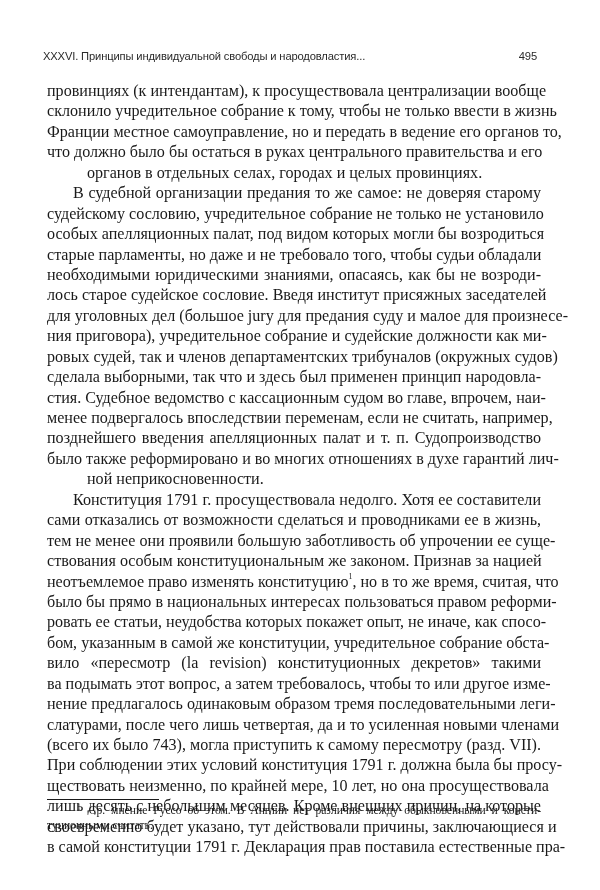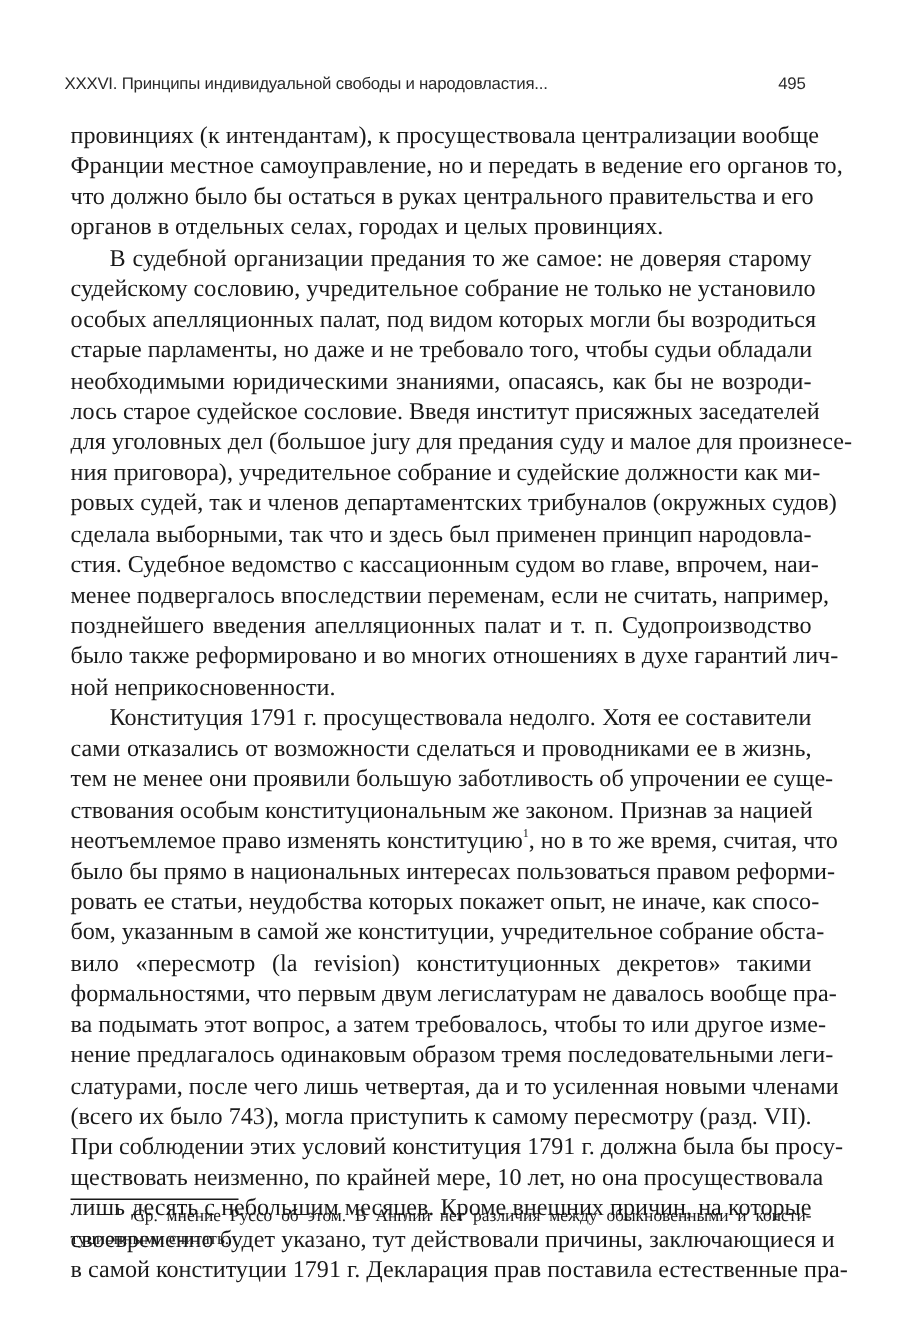--- a/index.html
+++ b/index.html
@@ -39,6 +39,7 @@
 
 <div class="body-text" id="body-text">
     <div class="line"><span>провинциях (к интендантам), к просуществовала централизации вообще</span></div>
+    <div class="line"><span>склонило учредительное собрание к тому, чтобы не только ввести в жизнь</span></div>
     <div class="line"><span>Франции местное самоуправление, но и передать в ведение его органов то,</span></div>
     <div class="line"><span>что должно было бы остаться в руках центрального правительства и его</span></div>
     <div class="line last"><span>органов в отдельных селах, городах и целых провинциях.</span></div>

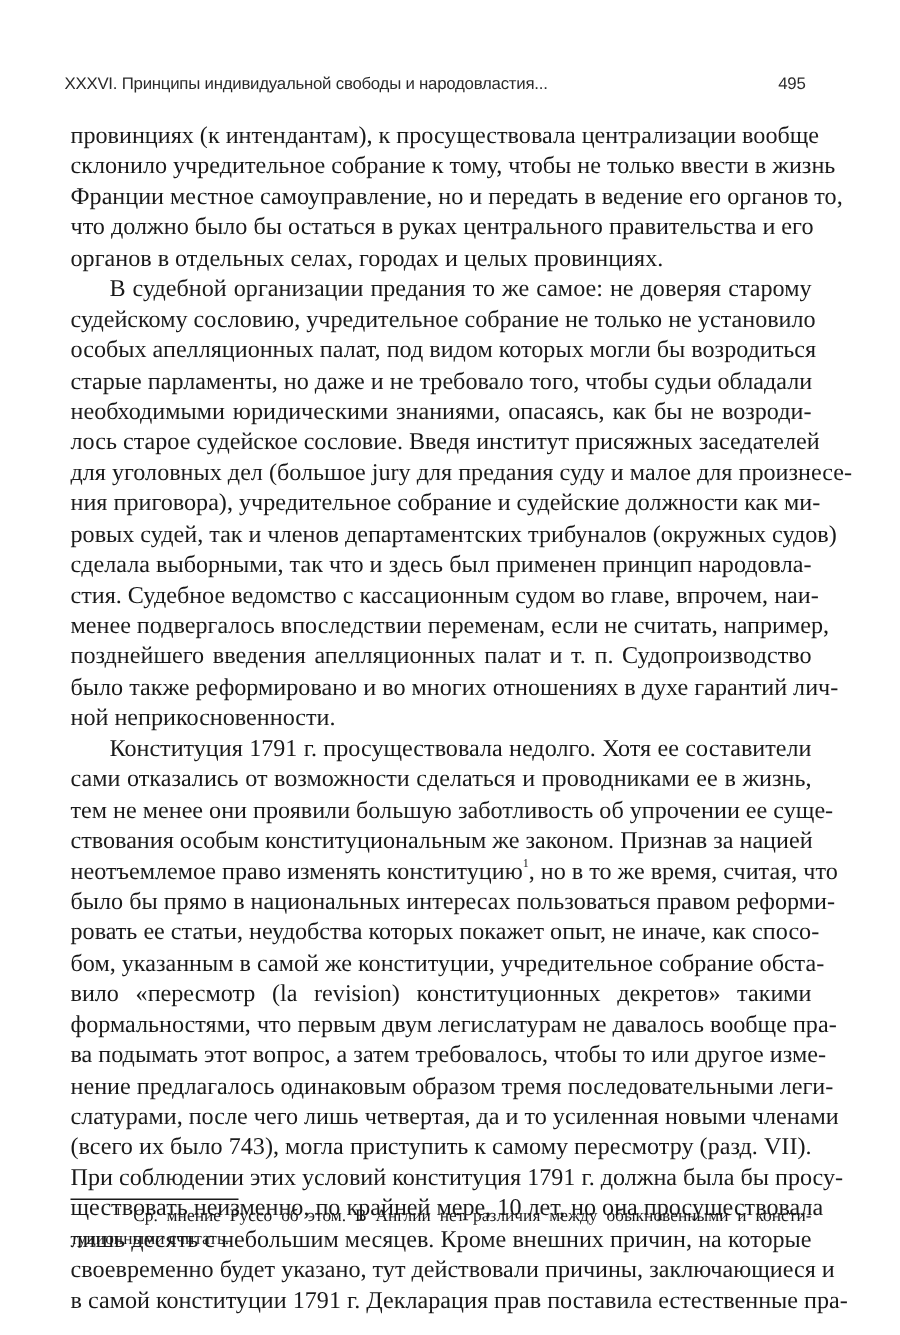--- a/index.html
+++ b/index.html
@@ -16,7 +16,7 @@
     font-family: "Liberation Serif", serif; font-size: 16.1px; line-height: 20.45px;
   }
   .line { white-space: nowrap; height: 20.45px; text-align: justify; text-align-last: justify; }
-  .line.last { text-align-last: left; }
+  .line.last { text-align-last: left; margin-left: 40px; }
   .line.indent { padding-left: 26px; }
   sup { font-size: 8px; line-height: 0; position: relative; top: -1px; }
   .fn-rule { position: absolute; left: 47px; top: 799px; width: 112px; height: 1px; background: #1a1a1a; }

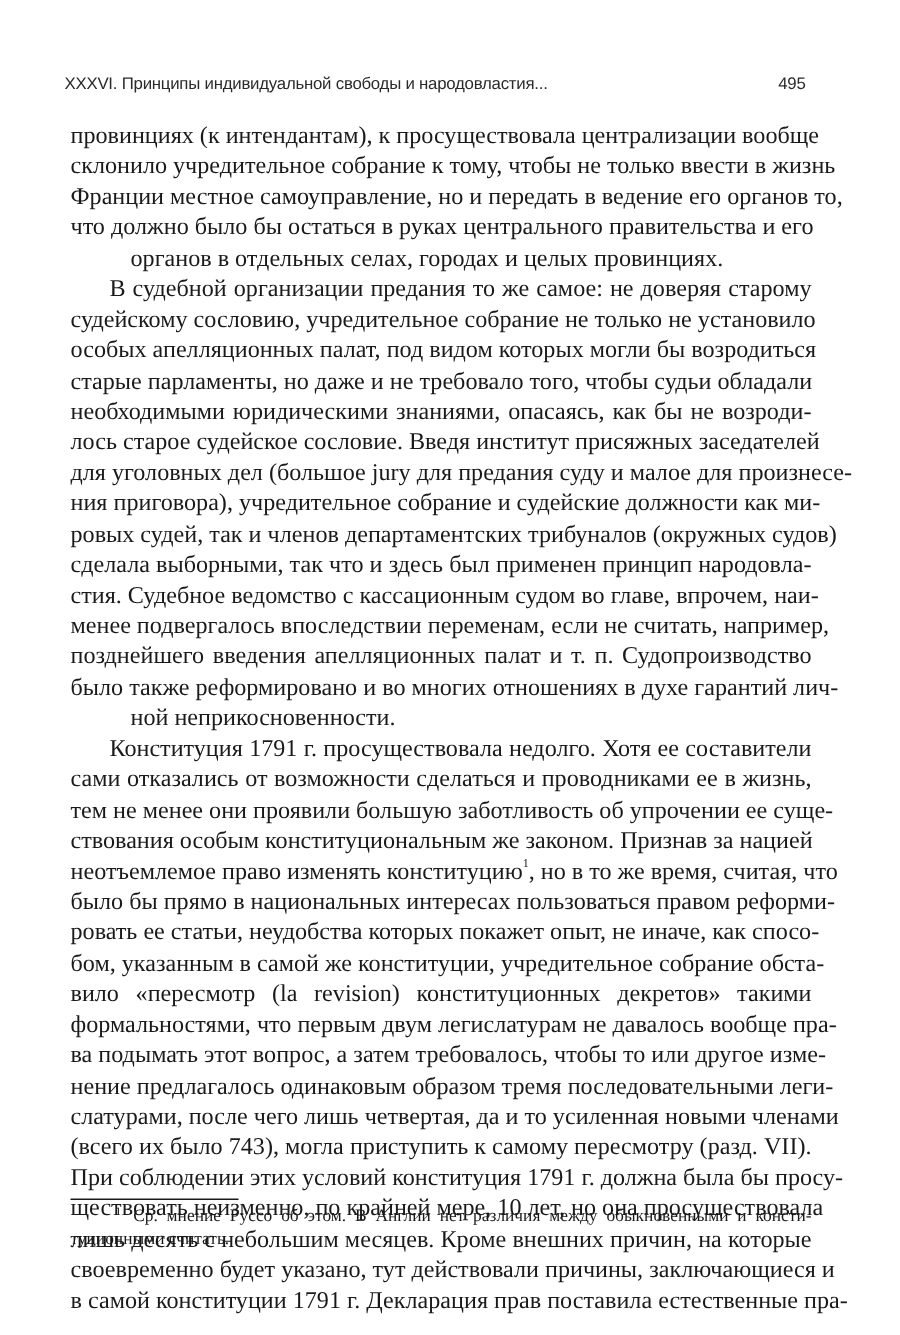--- a/index.html
+++ b/index.html
@@ -67,7 +67,6 @@
     <div class="line"><span>ровать ее статьи, неудобства которых покажет опыт, не иначе, как спосо-</span></div>
     <div class="line"><span>бом, указанным в самой же конституции, учредительное собрание обста-</span></div>
     <div class="line"><span>вило «пересмотр (la revision) конституционных декретов» такими</span></div>
-    <div class="line"><span>формальностями, что первым двум легислатурам не давалось вообще пра-</span></div>
     <div class="line"><span>ва подымать этот вопрос, а затем требовалось, чтобы то или другое изме-</span></div>
     <div class="line"><span>нение предлагалось одинаковым образом тремя последовательными леги-</span></div>
     <div class="line"><span>слатурами, после чего лишь четвертая, да и то усиленная новыми членами</span></div>

